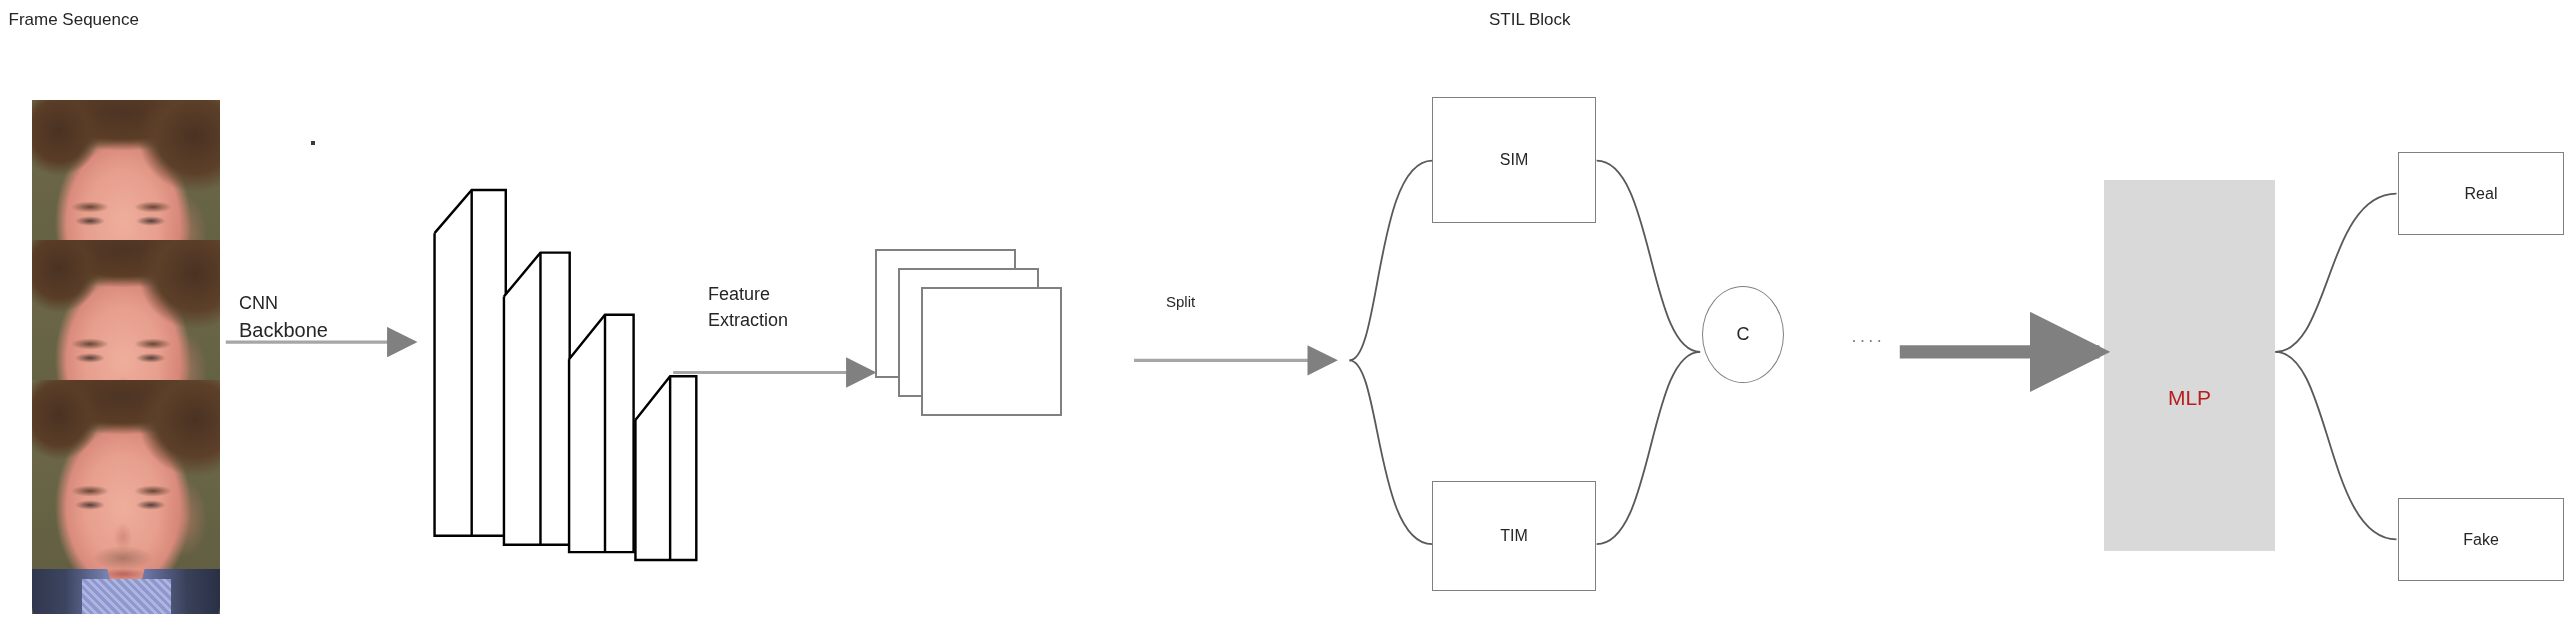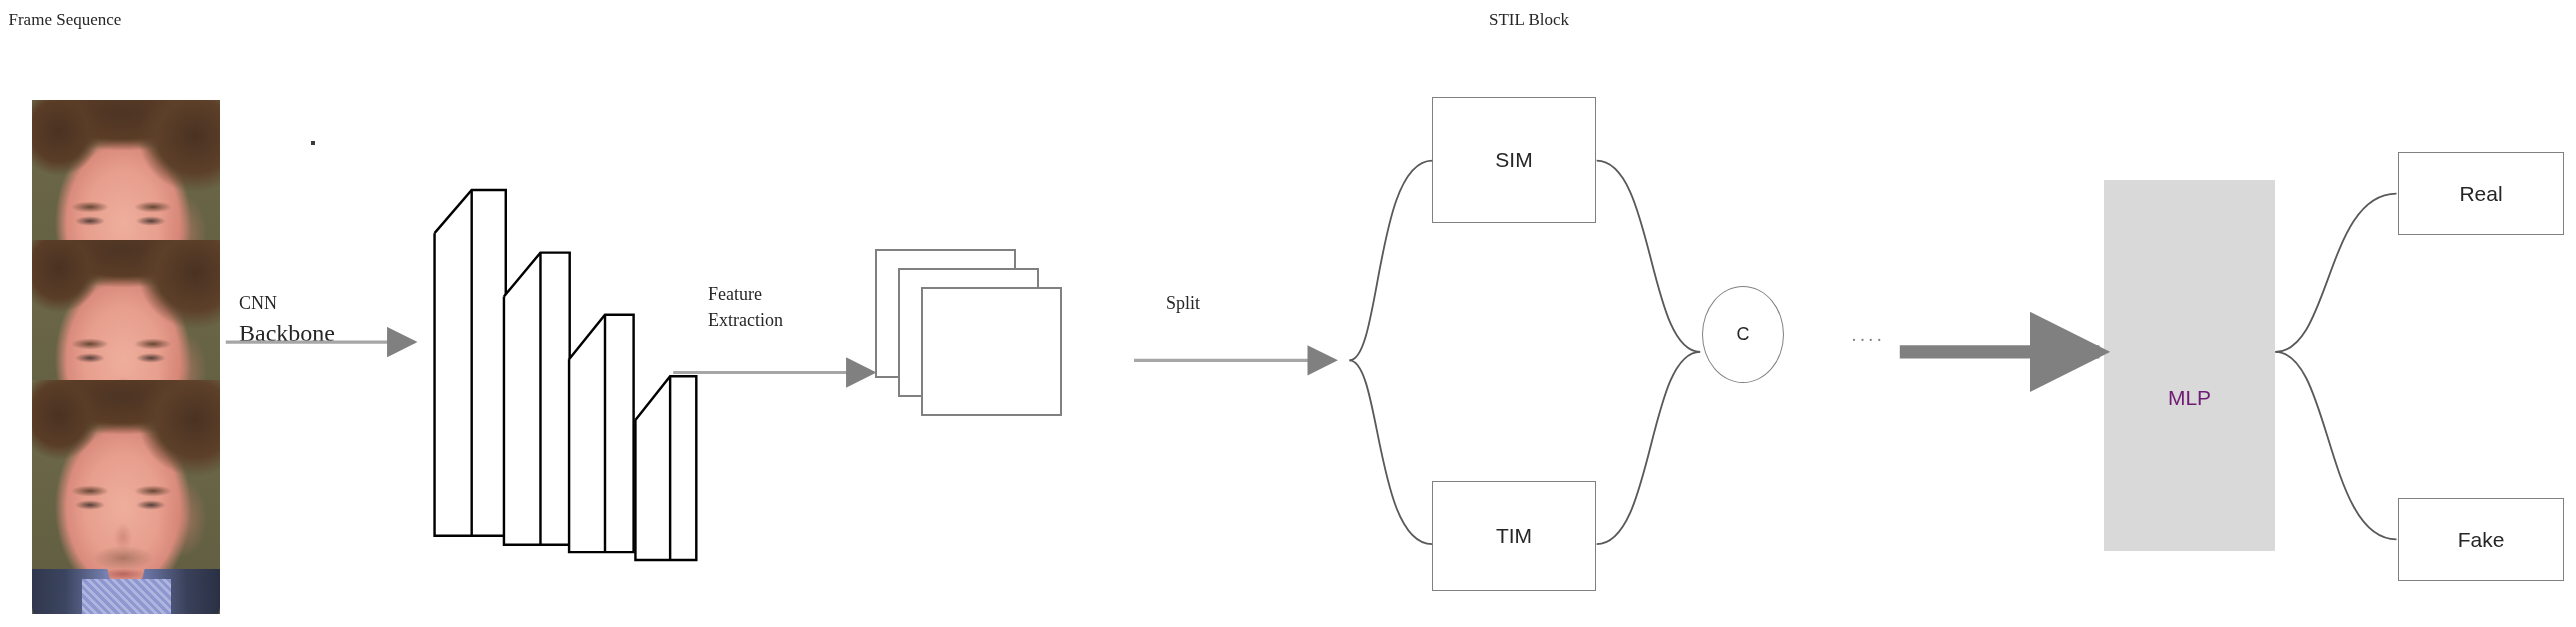--- a/index.html
+++ b/index.html
@@ -20,7 +20,7 @@
   .lbl {
     position: absolute;
     color: #262626;
-    font-family: Liberation Serif, serif;
+    font-family: Liberation Sans, sans-serif;
     white-space: pre;
     line-height: 1.28;
   }

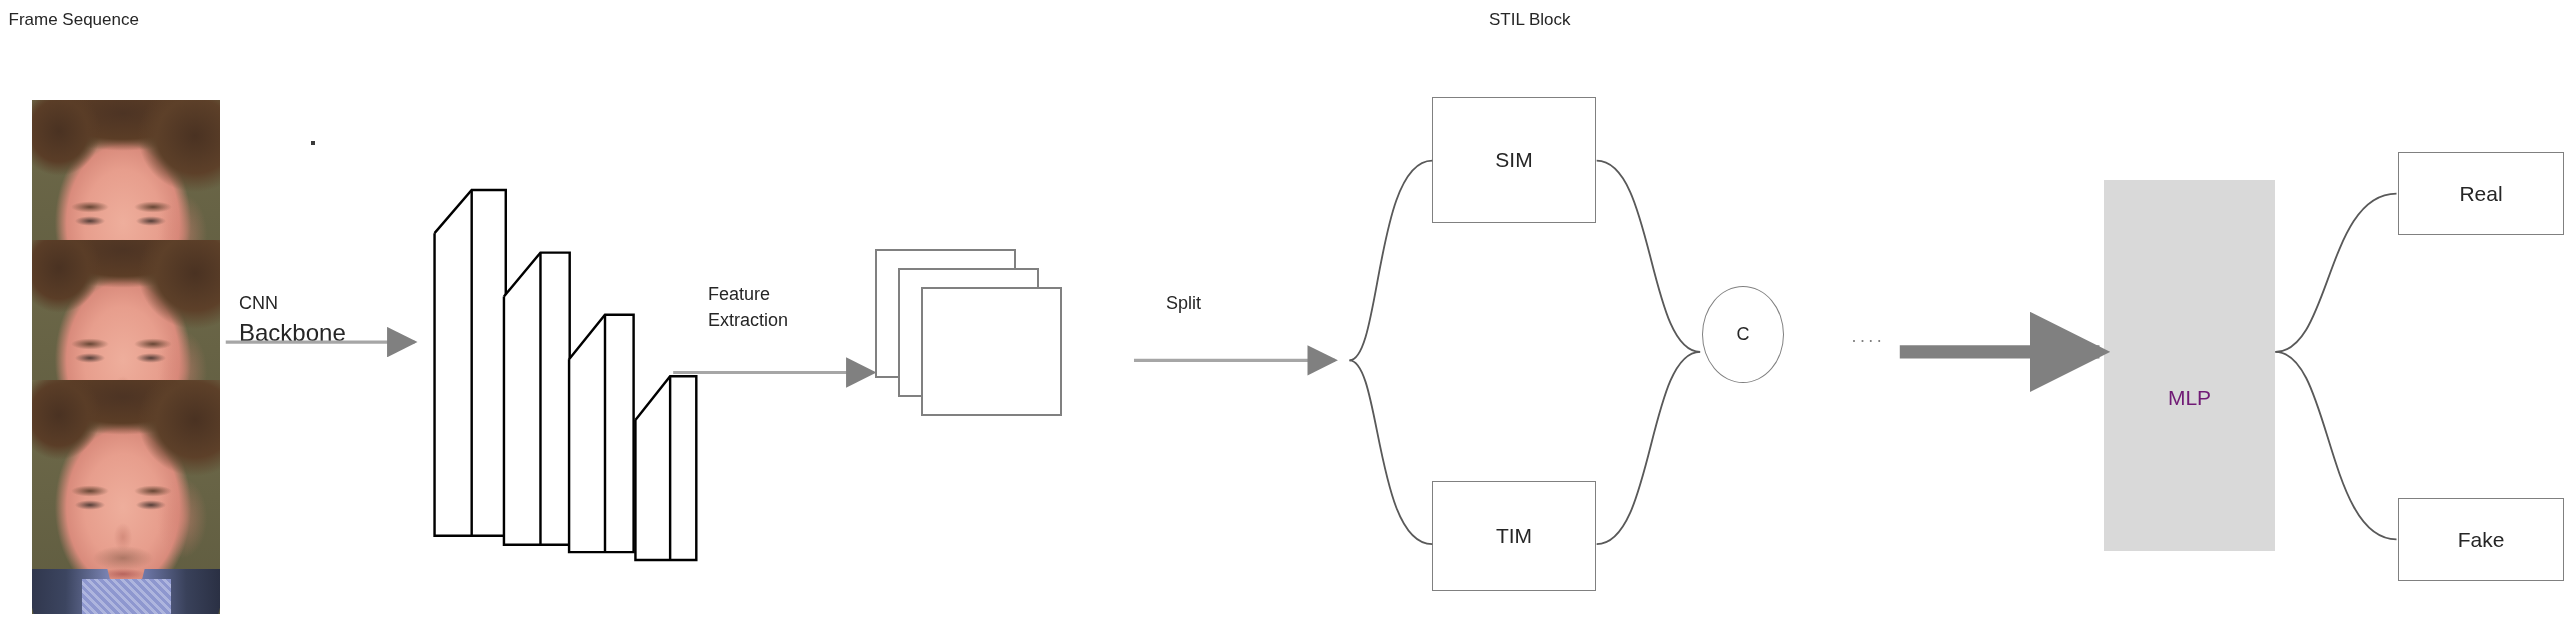--- a/index.html
+++ b/index.html
@@ -133,7 +133,7 @@
     display: flex;
     align-items: center;
     justify-content: center;
-    font-size: 21px;
+    font-size: 16px;
     color: #262626;
   }
   #sim-box  { left: 1432px; top: 97px; width: 164px; height: 126px; }

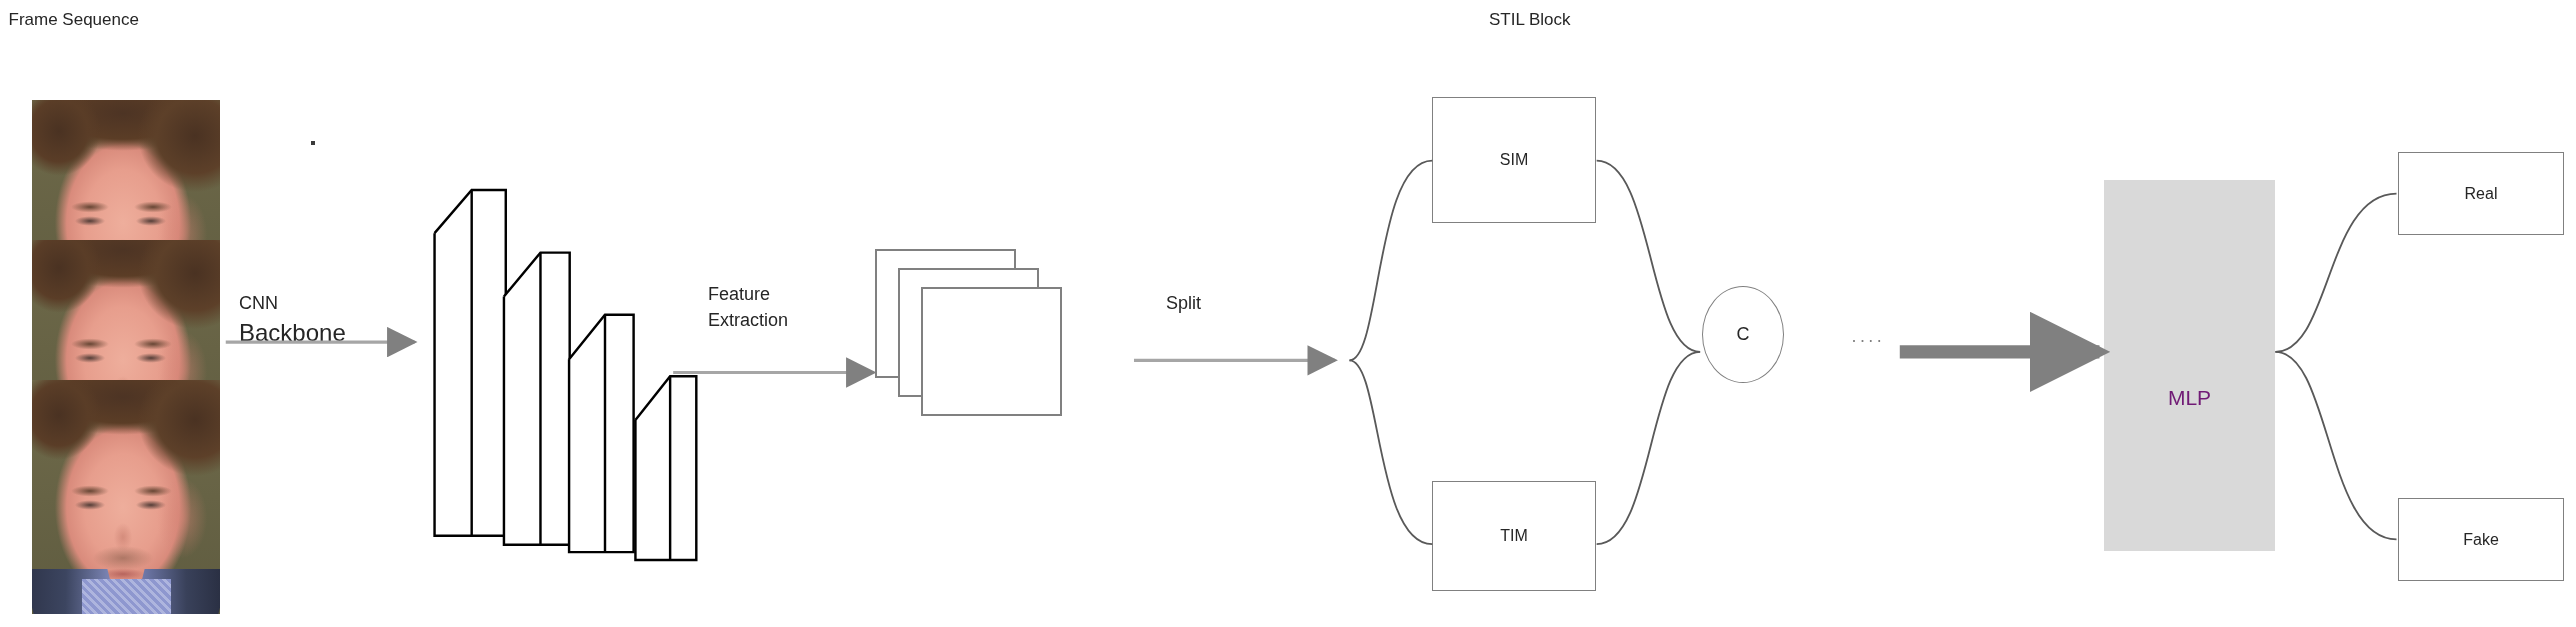--- a/index.html
+++ b/index.html
@@ -215,7 +215,7 @@
   <div class="lbl" style="left:708px; top:283px; font-size:18px;">Feature</div>
   <div class="lbl" style="left:708px; top:309px; font-size:18px;">Extraction</div>
 
-  <div class="lbl" style="left:1166px; top:292px; font-size:18px;">Split</div>
+  <div class="lbl" style="left:1166px; top:292px; font-size:15px;">Split</div>
 
   <div class="fmap" id="fm1"></div>
   <div class="fmap" id="fm2"></div>

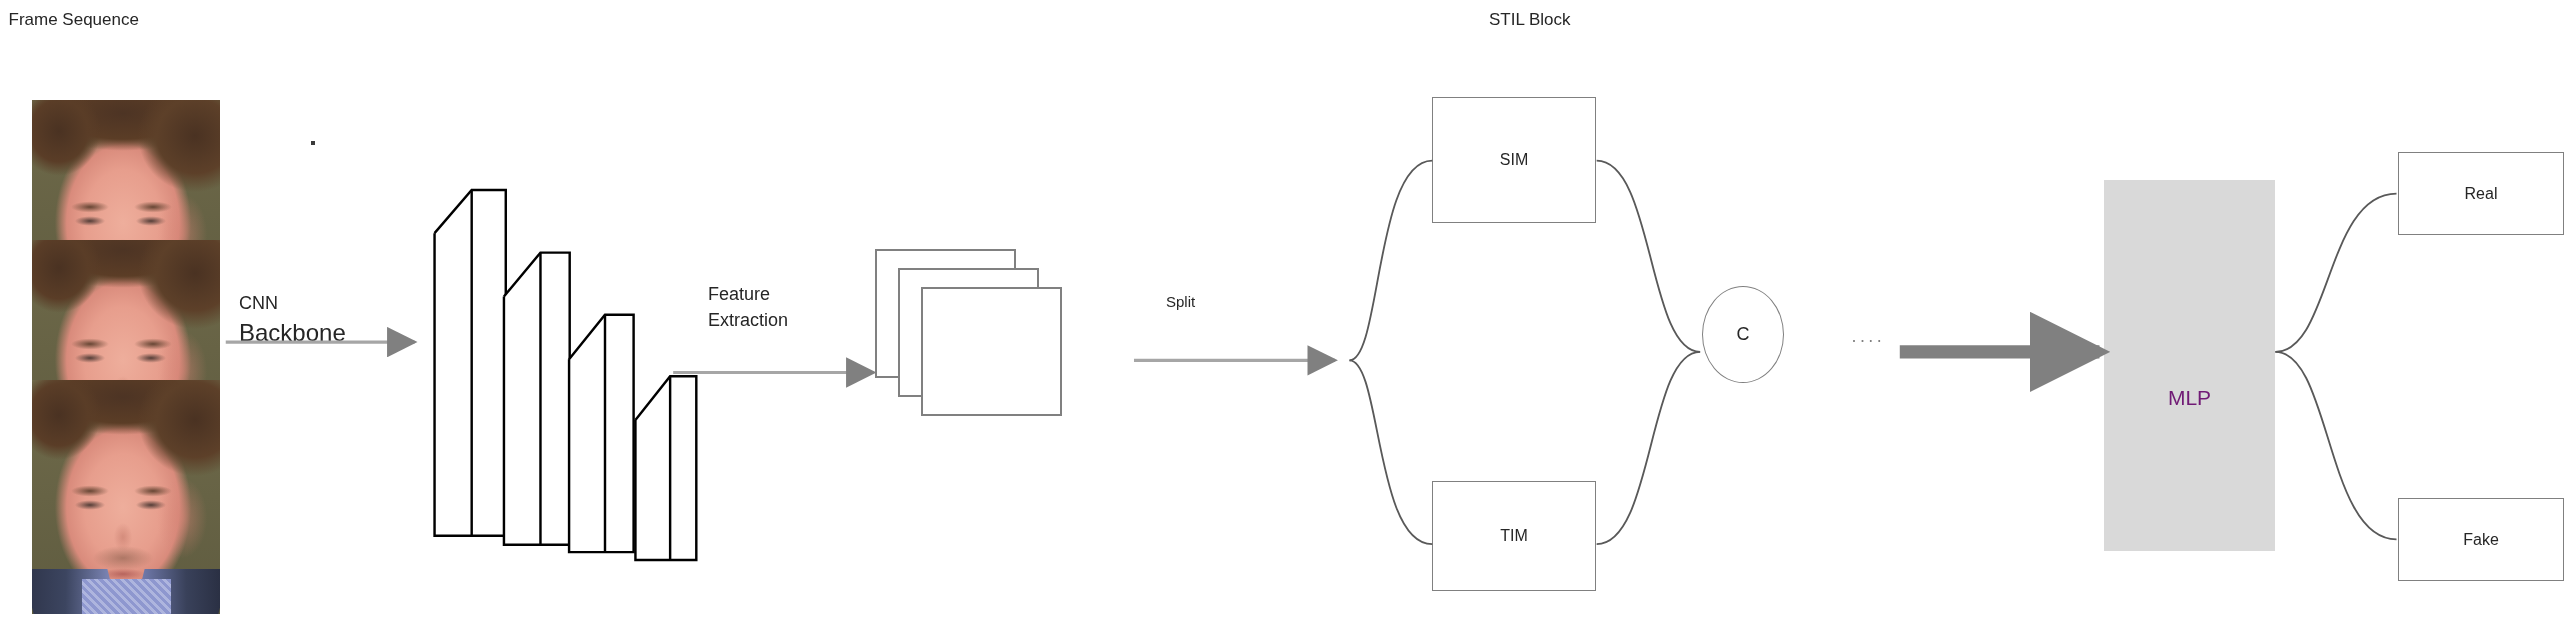--- a/index.html
+++ b/index.html
@@ -210,7 +210,7 @@
   <div class="dot-artifact"></div>
 
   <div class="lbl" style="left:239px; top:292px; font-size:18px;">CNN</div>
-  <div class="lbl" style="left:239px; top:318px; font-size:24px;">Backbone</div>
+  <div class="lbl" style="left:239px; top:318px; font-size:20px;">Backbone</div>
 
   <div class="lbl" style="left:708px; top:283px; font-size:18px;">Feature</div>
   <div class="lbl" style="left:708px; top:309px; font-size:18px;">Extraction</div>

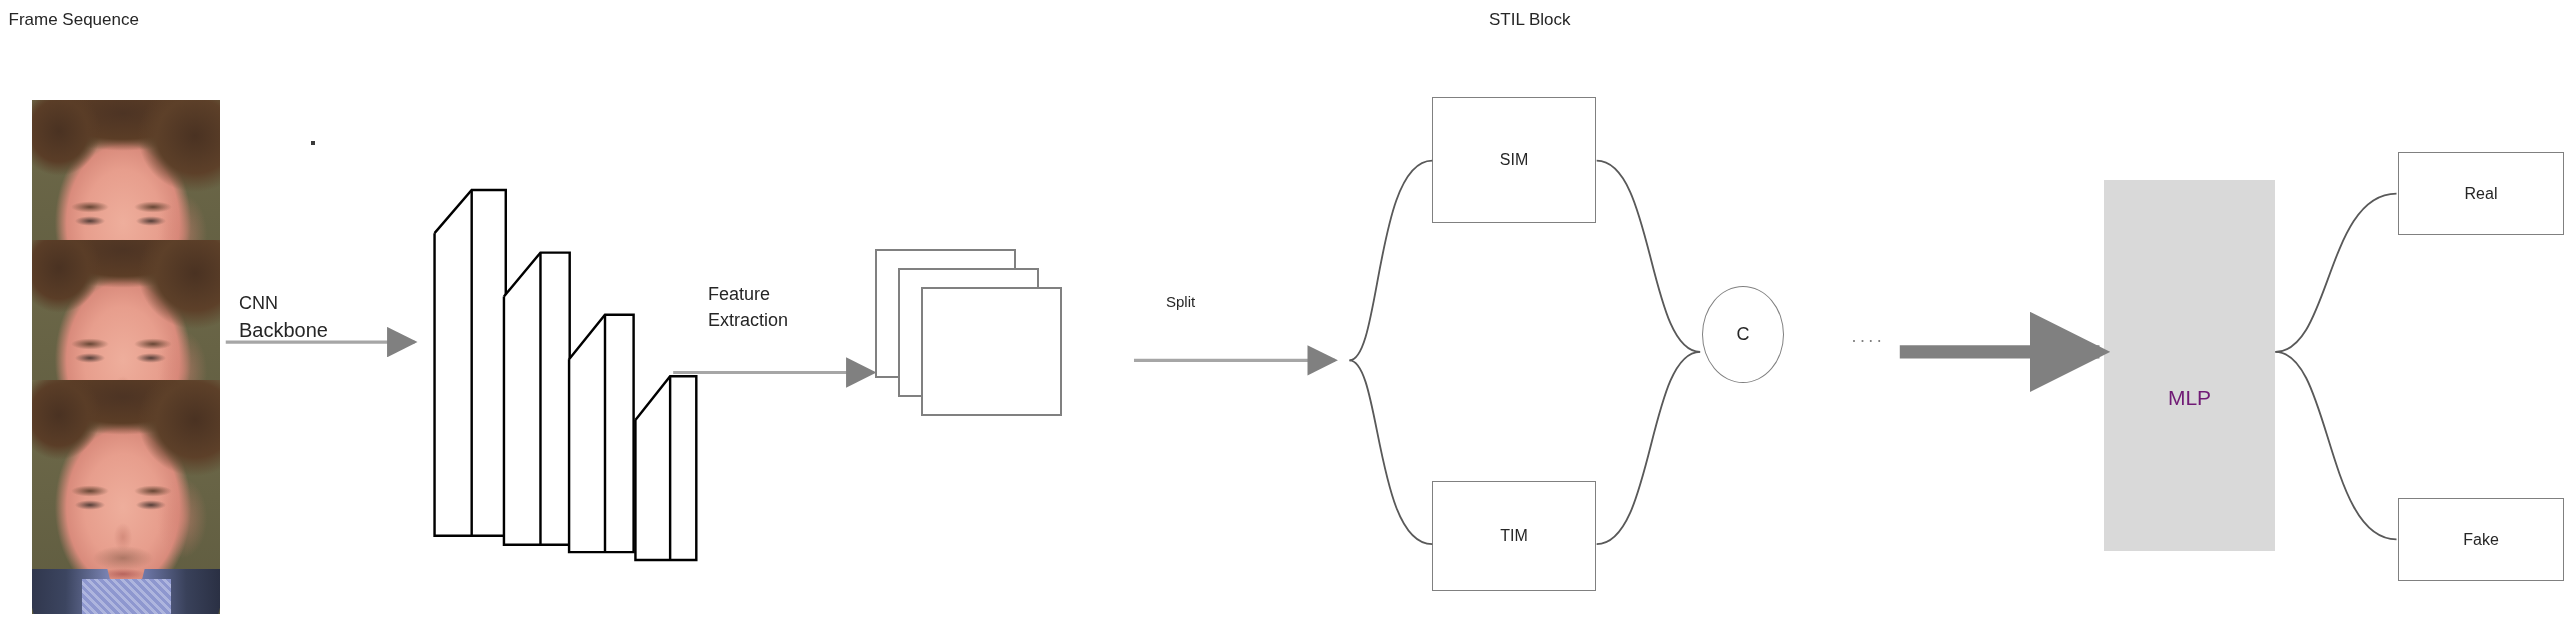--- a/index.html
+++ b/index.html
@@ -123,7 +123,7 @@
     align-items: center;
     justify-content: center;
     font-size: 21px;
-    color: #701a75;
+    color: #b91c1c;
   }
   .plain-box {
     position: absolute;

